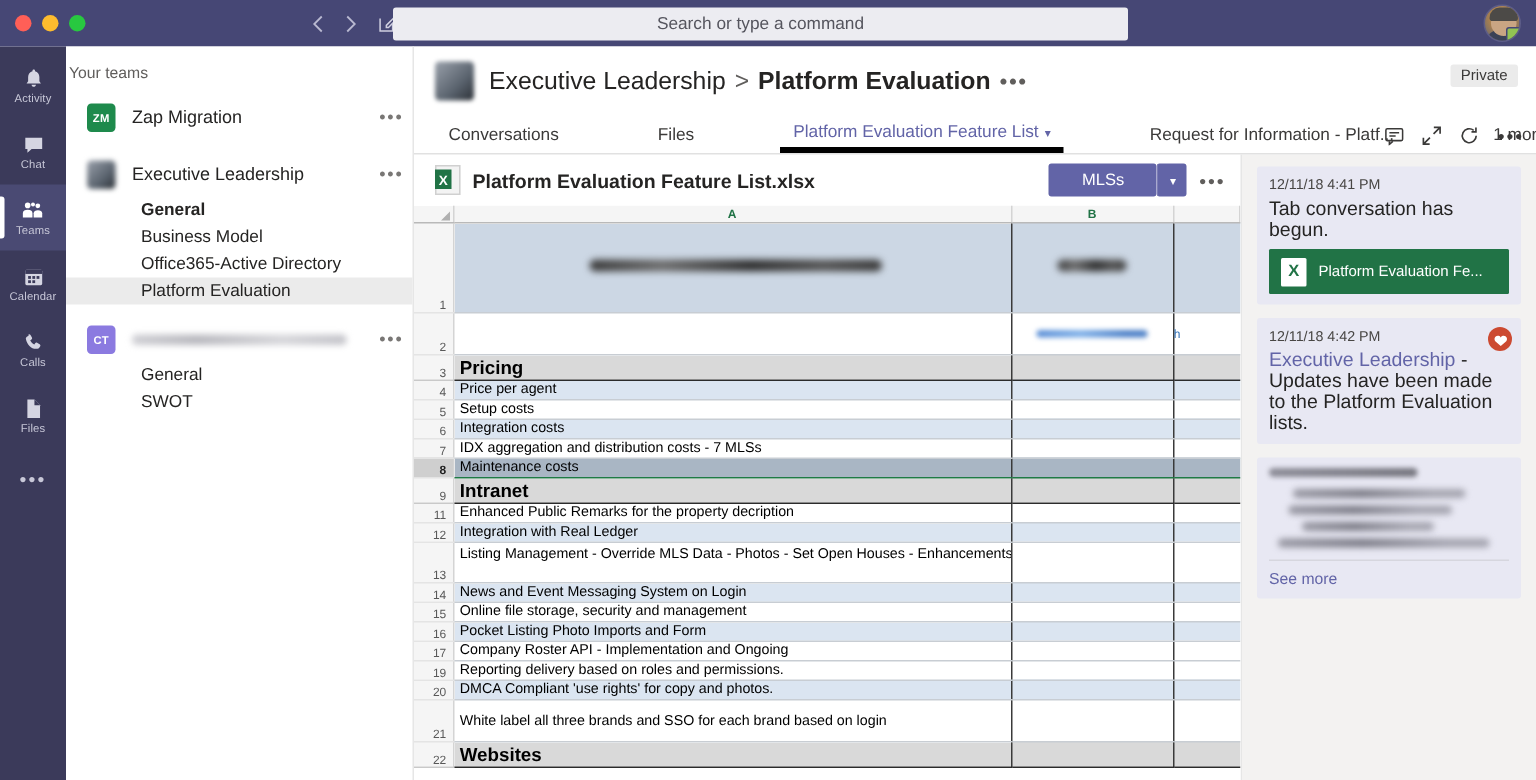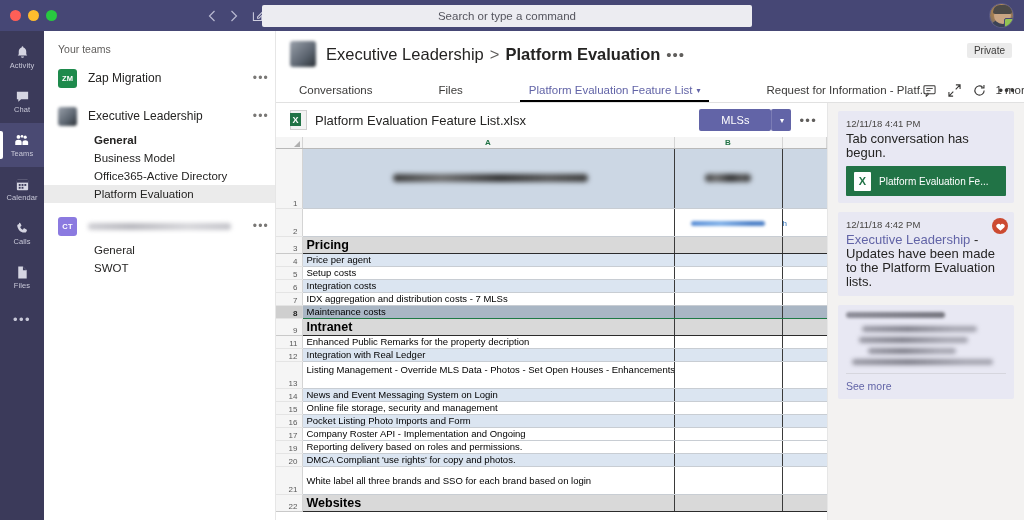--- a/index.html
+++ b/index.html
@@ -86,7 +86,7 @@
     border-right: 1px solid #e6e6e6; padding-top: 12px;
     font-size: 12px; color: #252423; position: relative;
   }
-  .yourteams { font-size: 10.5px; color: #605e5c; padding: 0 0 8px 14px; }
+  .yourteams { font-size: 10.5px; color: #605e5c; padding: 0 0 8px 2px; }
   .team-row {
     display: flex; align-items: center; height: 30px; padding: 0 6px 0 14px;
     cursor: default; position: relative;

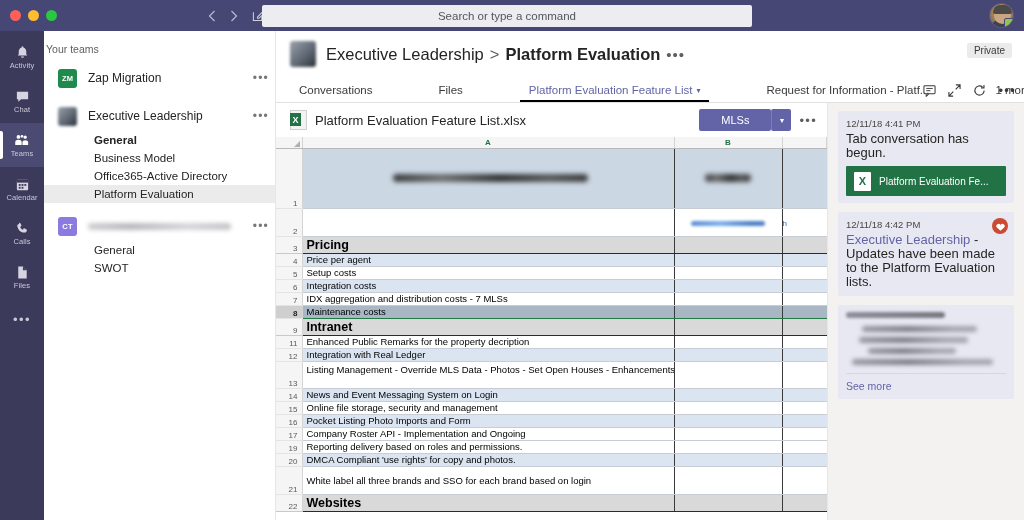--- a/index.html
+++ b/index.html
@@ -143,7 +143,7 @@
     font-size: 11.5px; color: #3b3a39; padding: 0 9px 6px 9px;
     display: flex; align-items: center; gap: 4px; cursor: default; white-space: nowrap;
   }
-  .tab.active { color: #6264a7; border-bottom: 2px solid #000000; padding-bottom: 4px; }
+  .tab.active { color: #6264a7; border-bottom: 4px solid #000000; padding-bottom: 4px; }
   .tab .chev { font-size: 8px; }
   .tab-plus { font-size: 15px; color: #3b3a39; padding: 0 10px 5px 10px; cursor: default; }
   .tabbar-actions {

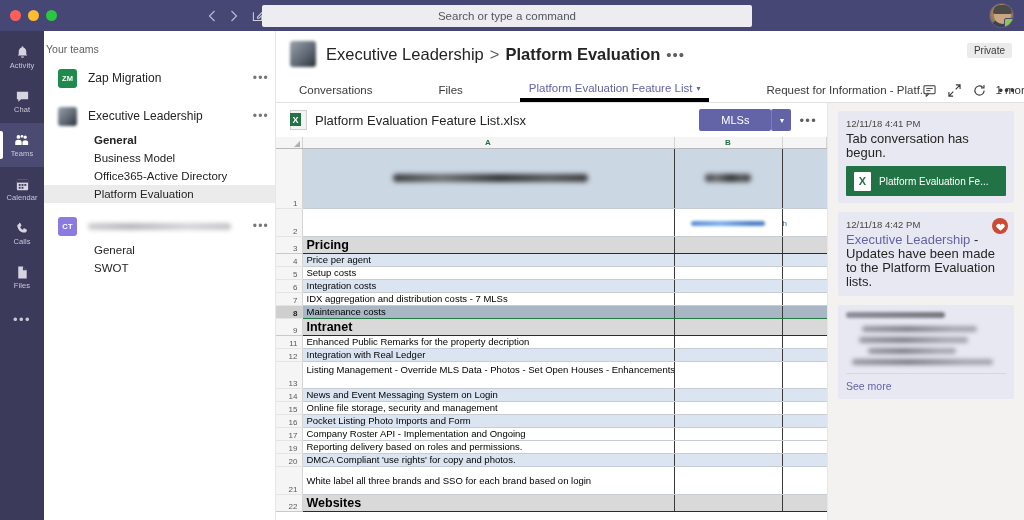--- a/index.html
+++ b/index.html
@@ -162,7 +162,7 @@
   .xl-icon { width: 17px; height: 20px; position: relative; flex: 0 0 17px; }
   .xl-icon .pg { position: absolute; inset: 0; background: #f3f3f3; border: 1px solid #d0d0d0; }
   .xl-icon .grn { position: absolute; left: 0; top: 3px; width: 11px; height: 13px; background: #217346; color:#fff; font-size:9px; font-weight:bold; display:flex; align-items:center; justify-content:center; }
-  .docname { font-size: 13px; font-weight: normal; color: #252423; }
+  .docname { font-size: 13px; font-weight: bold; color: #252423; }
   .doc-actions { margin-left: auto; display: flex; align-items: center; gap: 8px; }
   .btn-edit {
     background: #6264a7; color: #fff; font-size: 11px;

